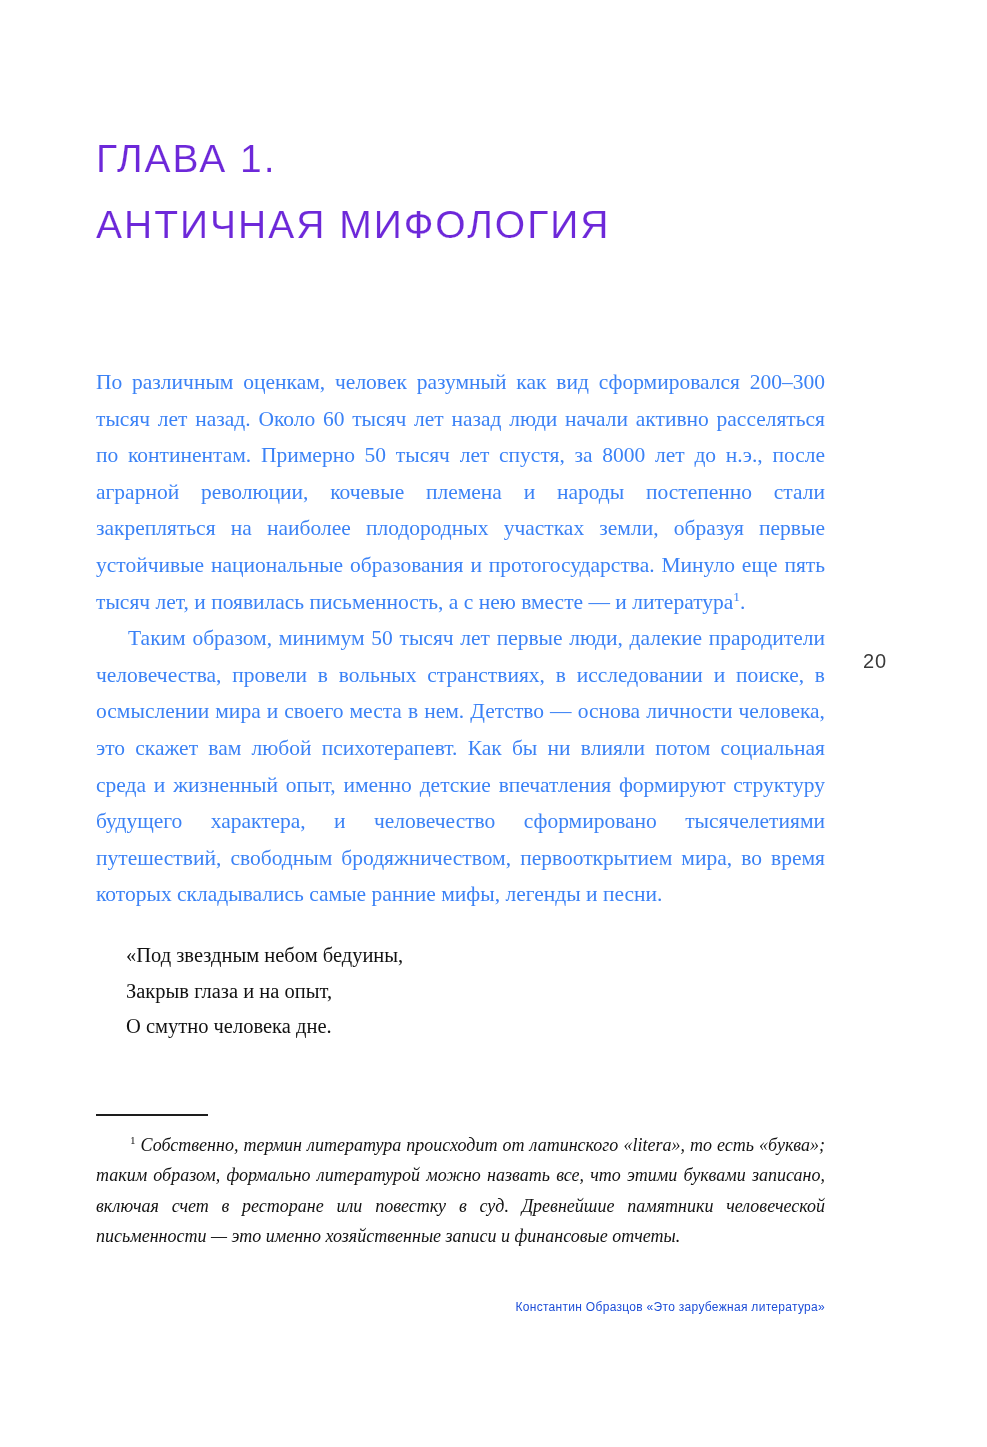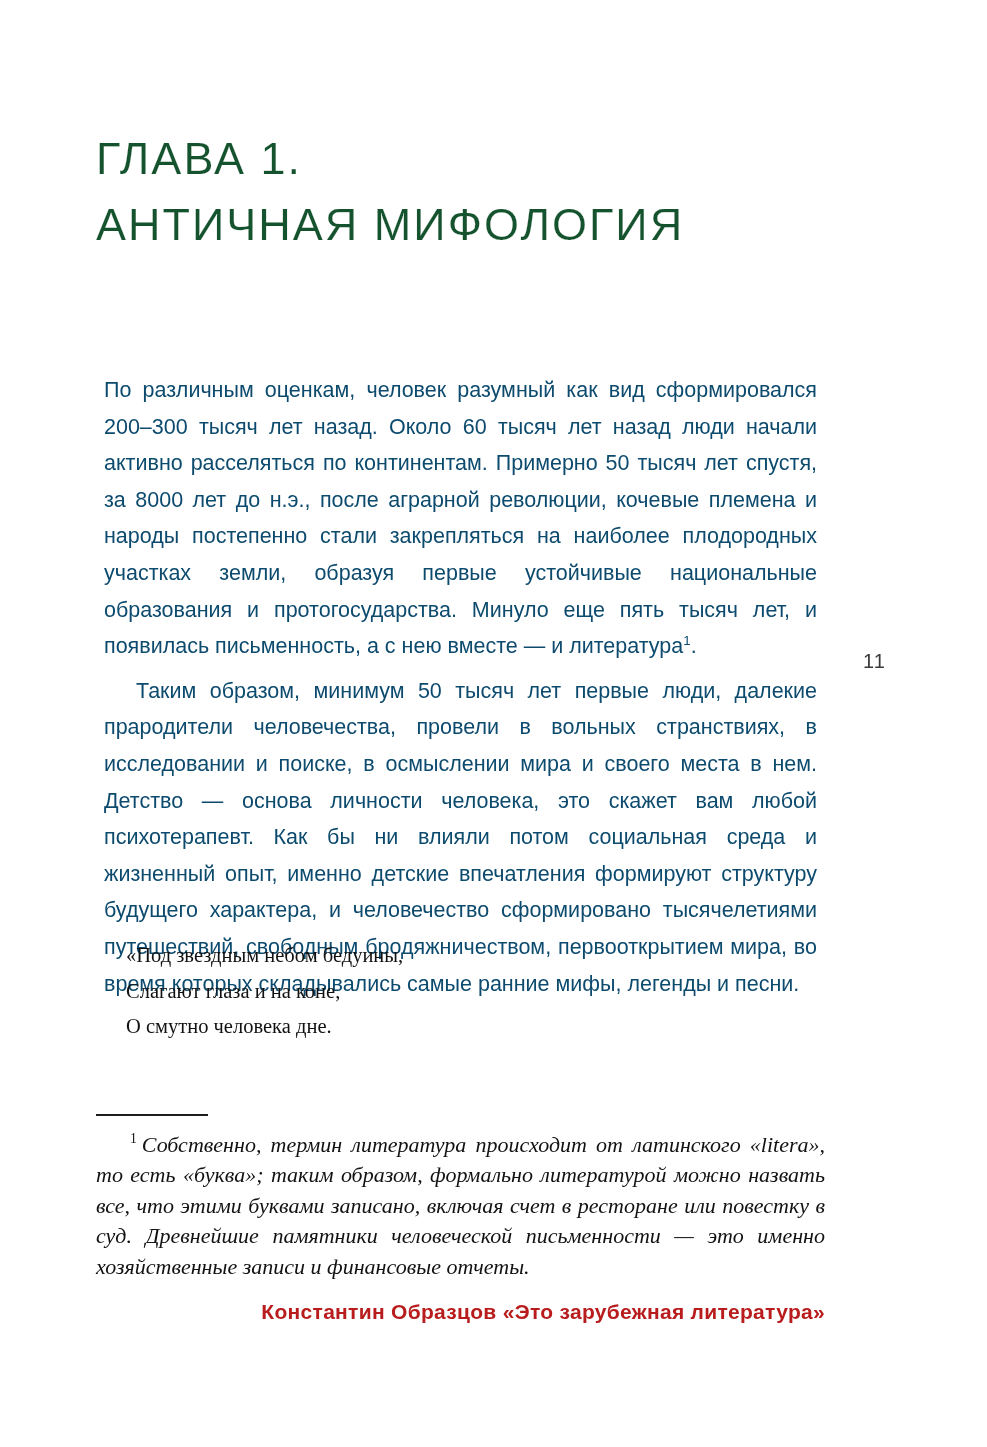--- a/index.html
+++ b/index.html
@@ -28,10 +28,10 @@
   .chapter-heading .line {
     font-family: "Liberation Sans", sans-serif;
     font-weight: 300;
-    font-size: 45px;
+    font-size: 39px;
     line-height: 61px;
     letter-spacing: 2.0px;
-    color: #14532d;
+    color: #6d28d9;
     white-space: nowrap;
     -webkit-text-stroke: 0.15px #ffffff;
   }

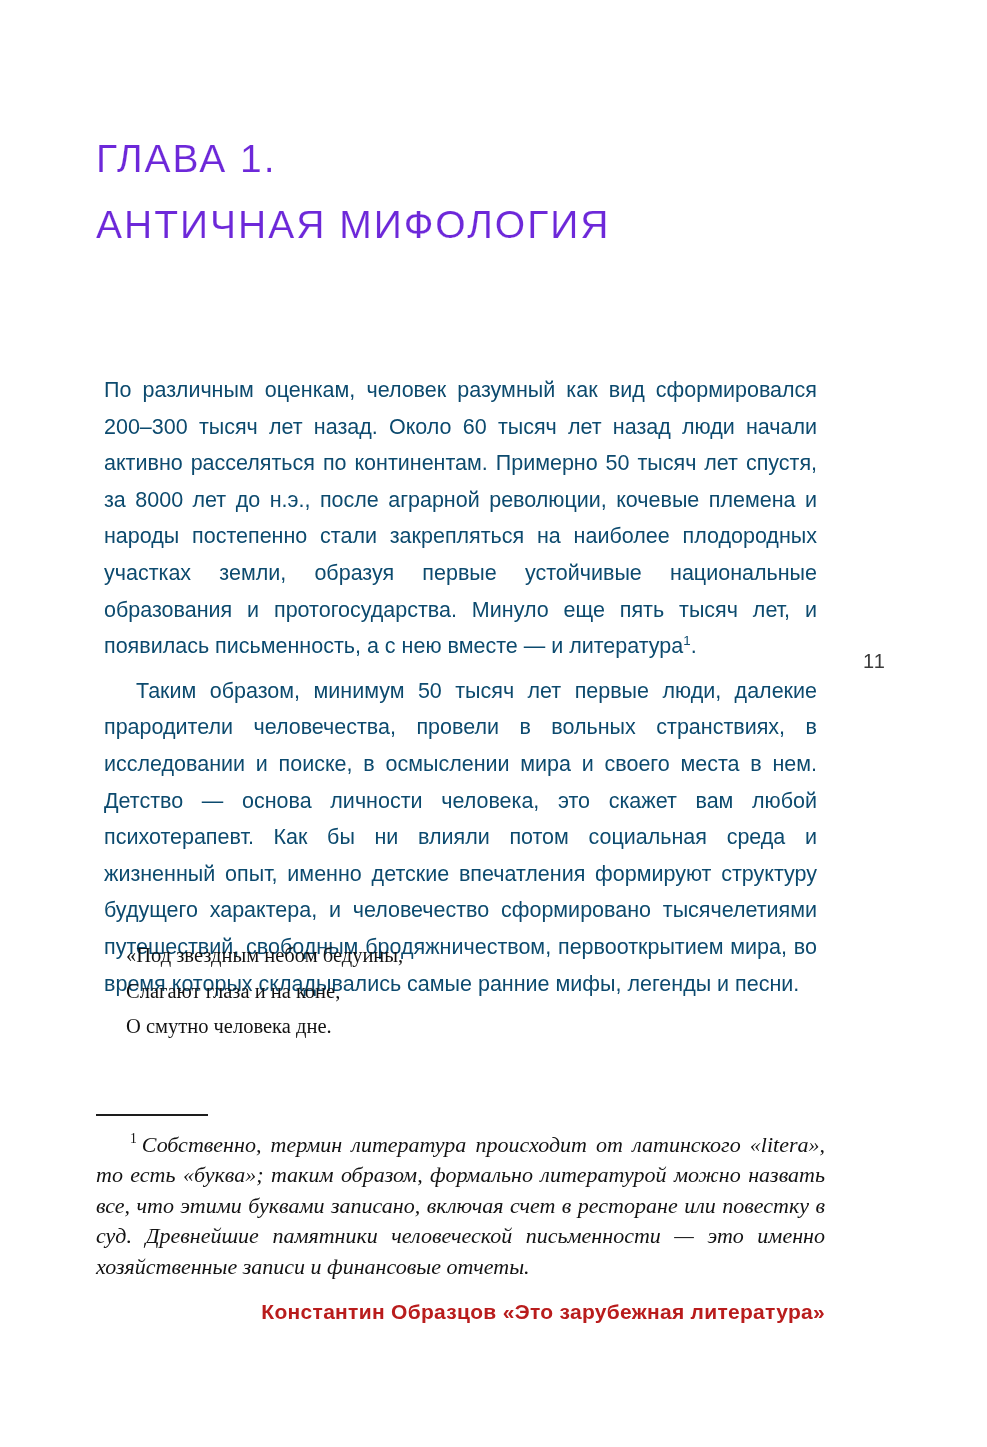--- a/index.html
+++ b/index.html
@@ -49,13 +49,13 @@
   }
 
   .body-par {
-    font-family: Liberation Sans, sans-serif;
+    font-family: Liberation Serif, serif;
     font-size: 21.5px;
     line-height: 36.6px;
-    color: #0c4a6e;
+    color: #3b82f6;
     text-align: justify;
     text-justify: inter-word;
-    margin: 8px;
+    margin: 0;
     hyphens: manual;
   }
 

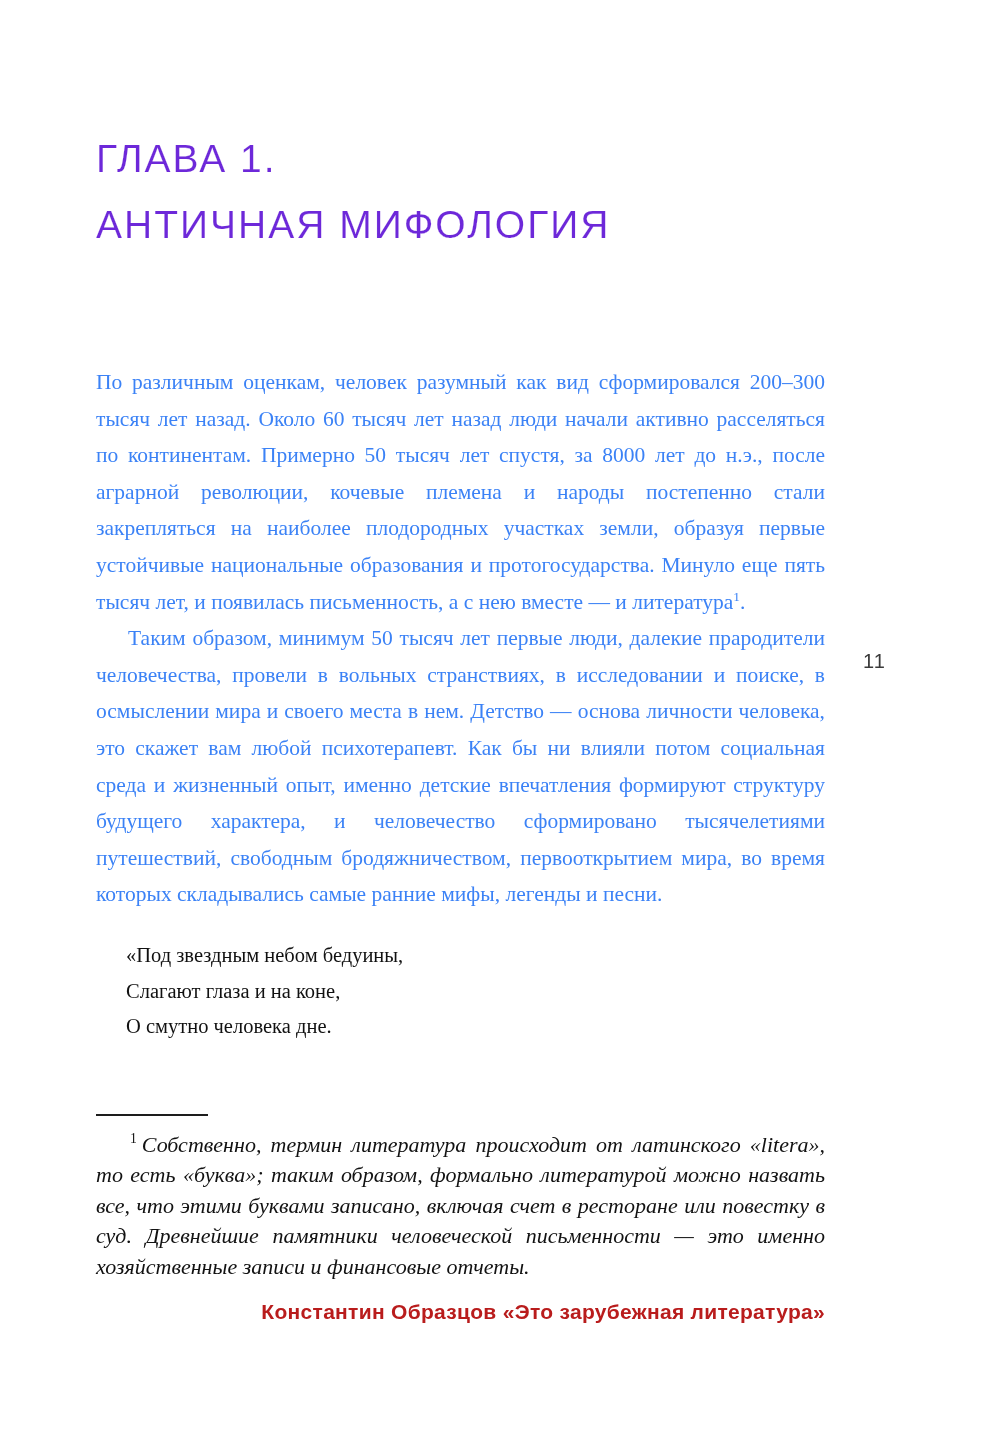--- a/index.html
+++ b/index.html
@@ -162,7 +162,7 @@
     <p class="body-par indented">Таким образом, минимум 50 тысяч лет первые люди, далекие прародители человечества, провели в вольных странствиях, в исследовании и поиске, в осмыслении мира и своего места в нем. Детство — основа личности человека, это скажет вам любой психотерапевт. Как бы ни влияли потом социальная среда и жизненный опыт, именно детские впечатления формируют структуру будущего характера, и человечество сформировано тысячелетиями путешествий, свободным бродяжничеством, первооткрытием мира, во время которых складывались самые ранние мифы, легенды и песни.</p>
   </div>
 
-  <div class="page-number">11</div>
+  <div class="page-number">20</div>
 
   <div class="verse-block">
     <div class="verse-line">«Под звездным небом бедуины,</div>

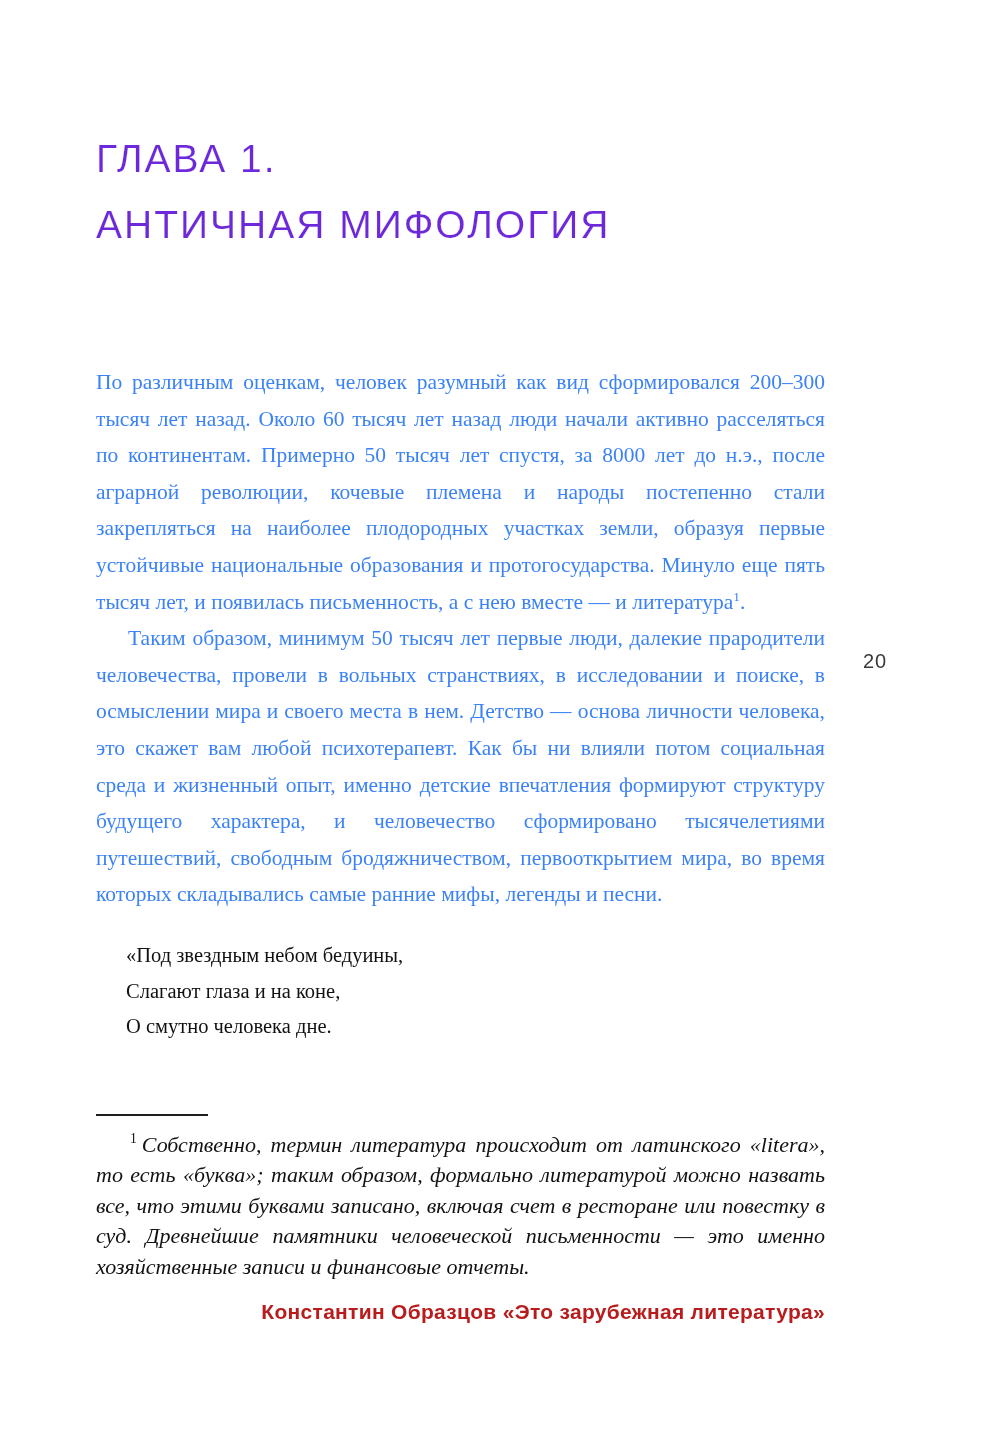--- a/index.html
+++ b/index.html
@@ -166,7 +166,7 @@
 
   <div class="verse-block">
     <div class="verse-line">«Под звездным небом бедуины,</div>
-    <div class="verse-line">Слагают глаза и на коне,</div>
+    <div class="verse-line">Закрыв глаза и на опыт,</div>
     <div class="verse-line">О смутно человека дне.</div>
   </div>
 

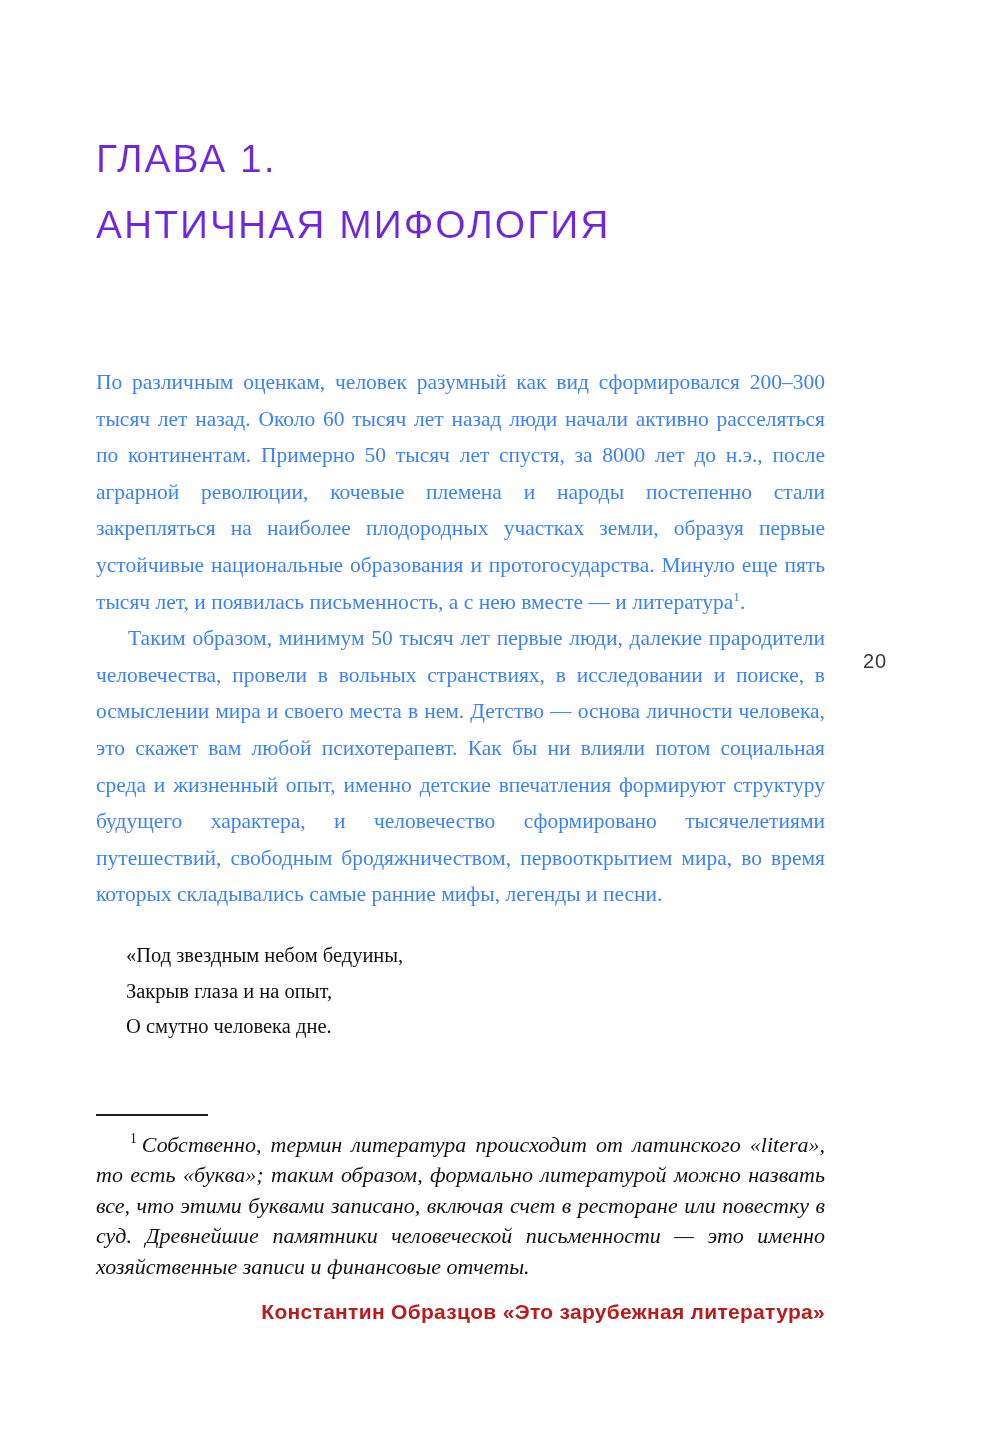--- a/index.html
+++ b/index.html
@@ -115,7 +115,7 @@
   .footnote-text {
     font-family: "Liberation Serif", "DejaVu Serif", serif;
     font-style: italic;
-    font-size: 22px;
+    font-size: 18px;
     line-height: 30.5px;
     color: #121212;
     text-align: justify;

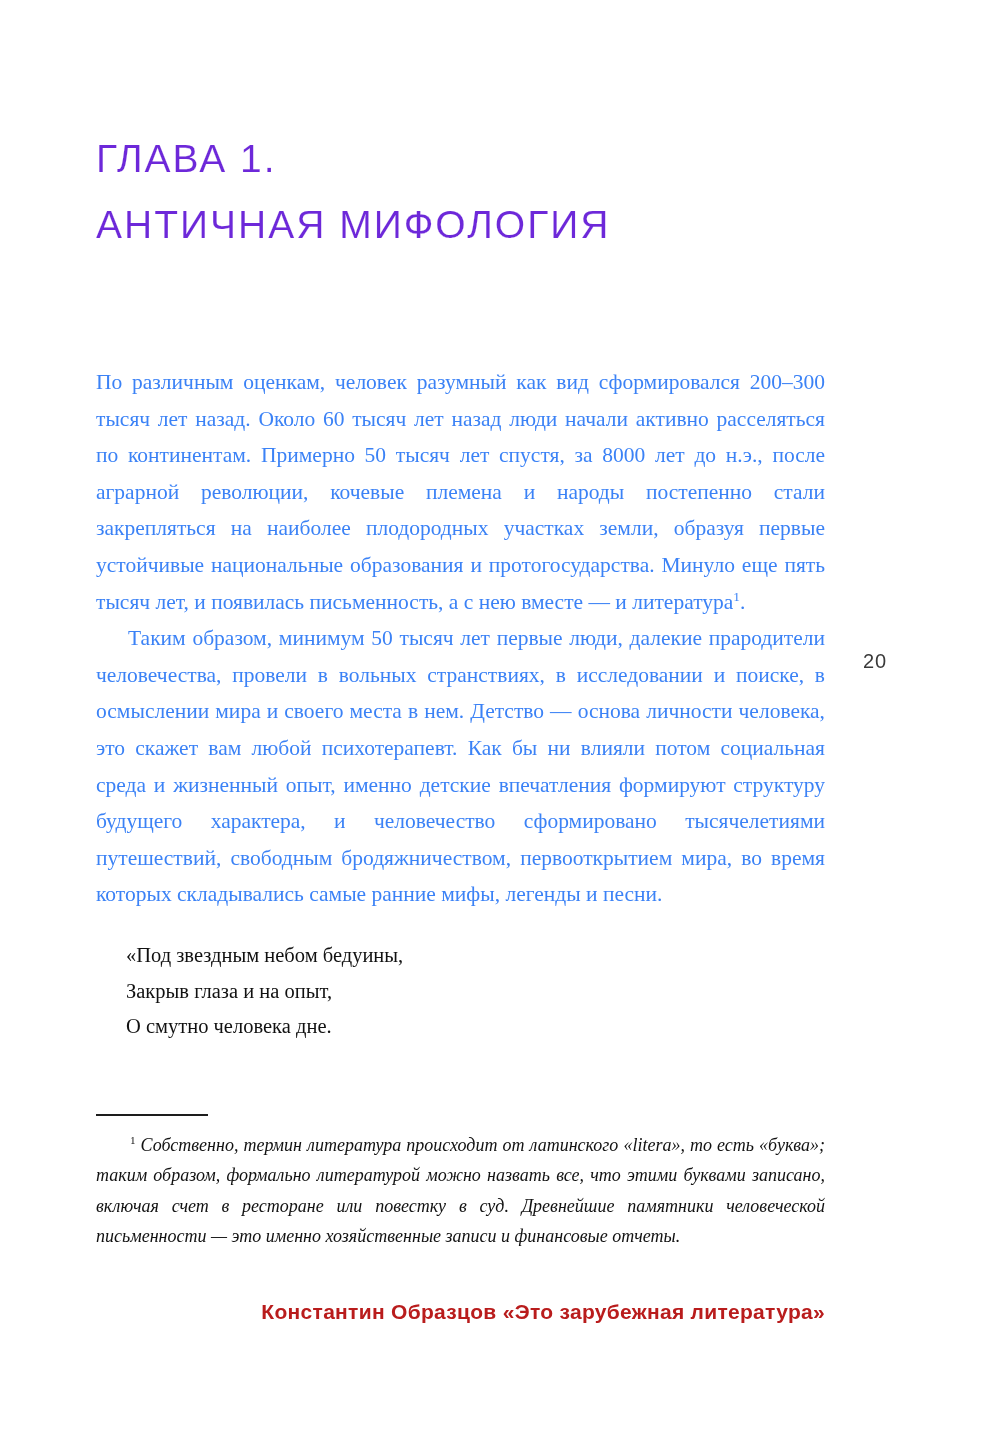--- a/index.html
+++ b/index.html
@@ -140,10 +140,10 @@
     width: 729px;
     text-align: right;
     font-family: "Liberation Sans", sans-serif;
-    font-weight: 700;
-    font-size: 21px;
+    font-weight: 400;
+    font-size: 12px;
     letter-spacing: 0.3px;
-    color: #b91c1c;
+    color: #1d4ed8;
     white-space: nowrap;
   }
 </style>

